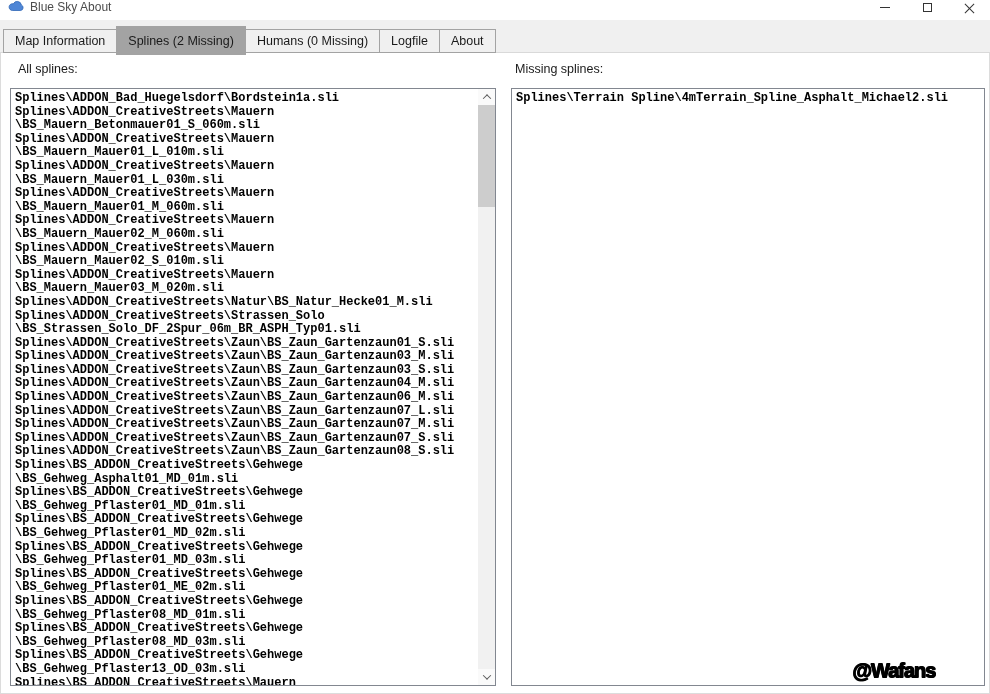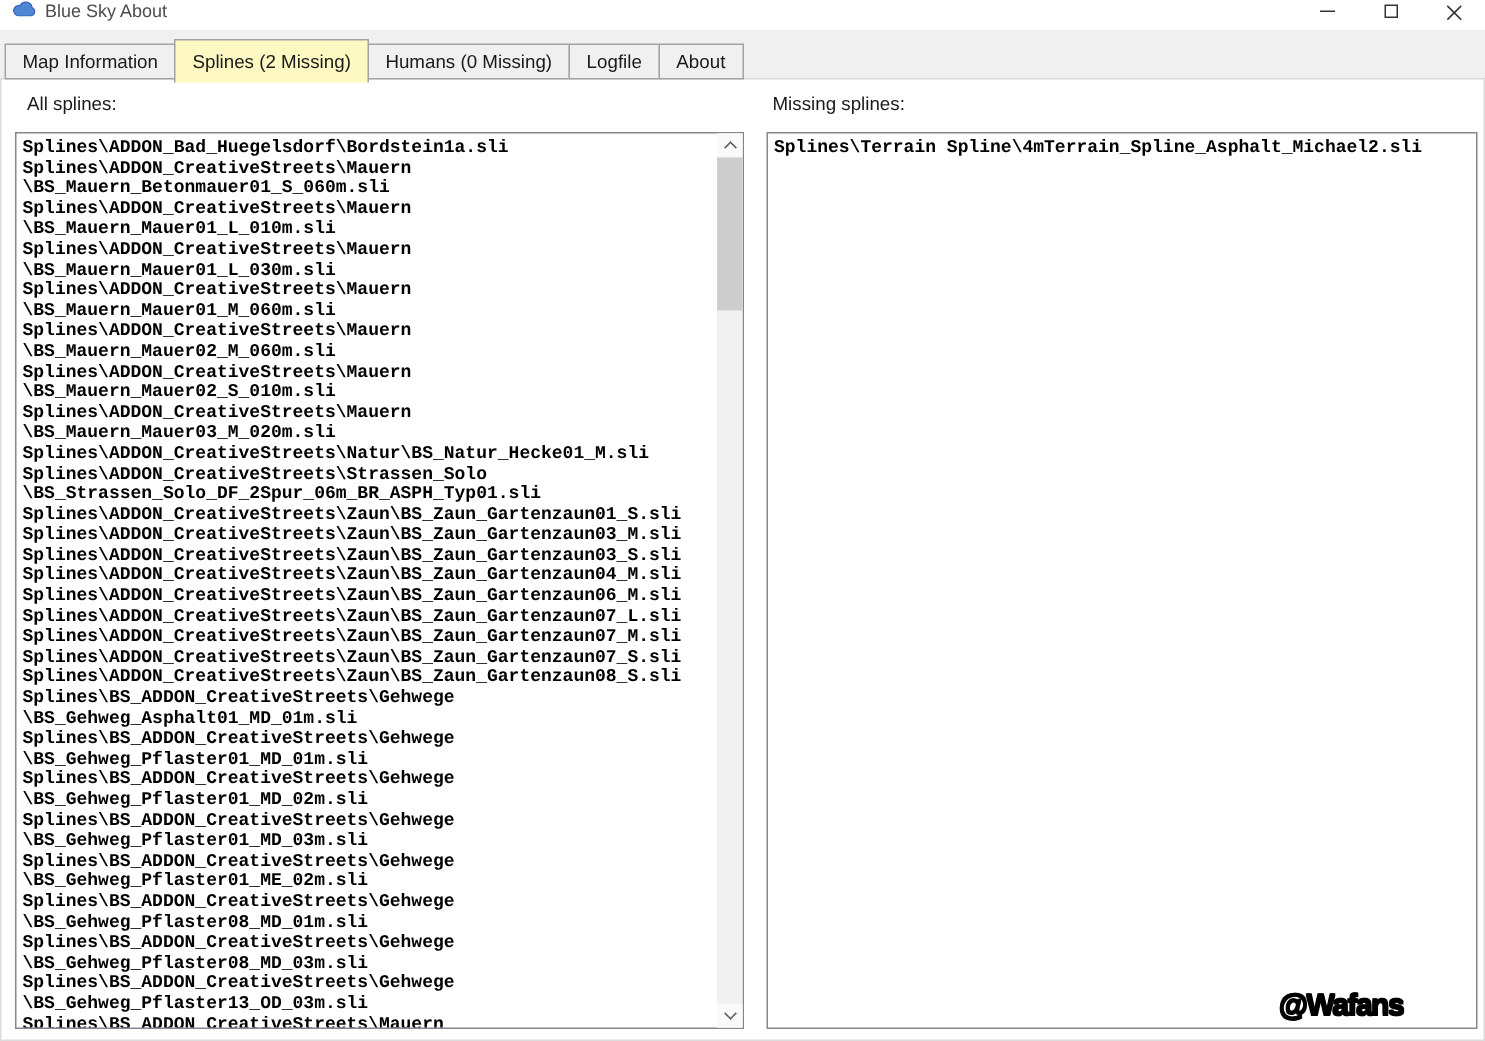--- a/index.html
+++ b/index.html
@@ -28,7 +28,7 @@
          font-size:12.5px; color:#1a1a1a; display:flex; align-items:center; white-space:nowrap;
          margin-left:-1px; cursor:default; }
   .tab:first-child { margin-left:0; }
-  .tab.active { height:29px; margin-bottom:-2px; background:#fef9c3; border-bottom:none; z-index:4; position:relative; }
+  .tab.active { height:29px; margin-bottom:-2px; background:#a3a3a3; border-bottom:none; z-index:4; position:relative; }
 
   
   .panel-label { position:absolute; top:62px; font-size:12.5px; color:#1a1a1a; }

